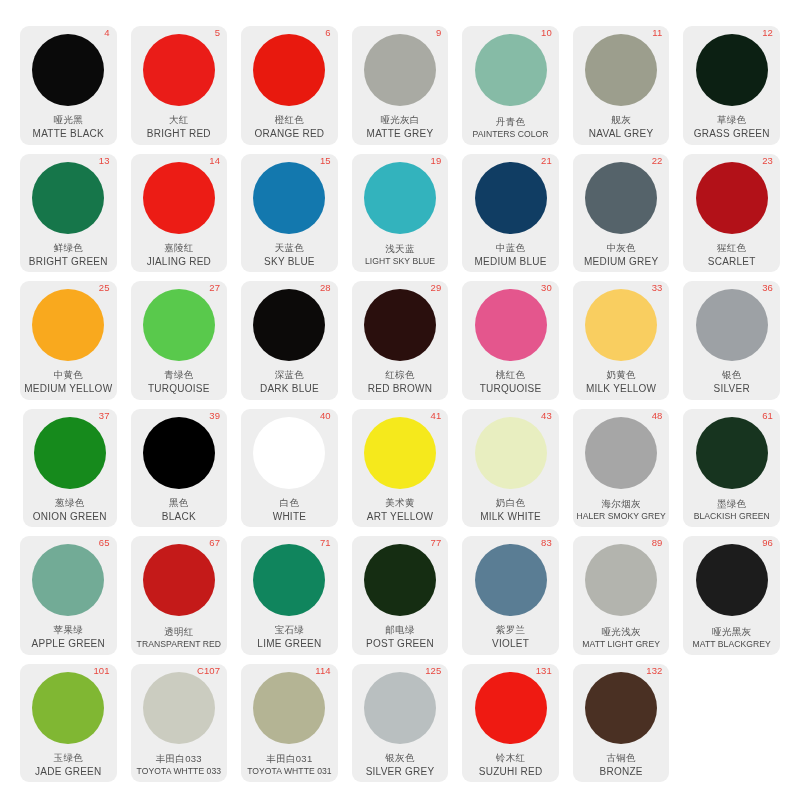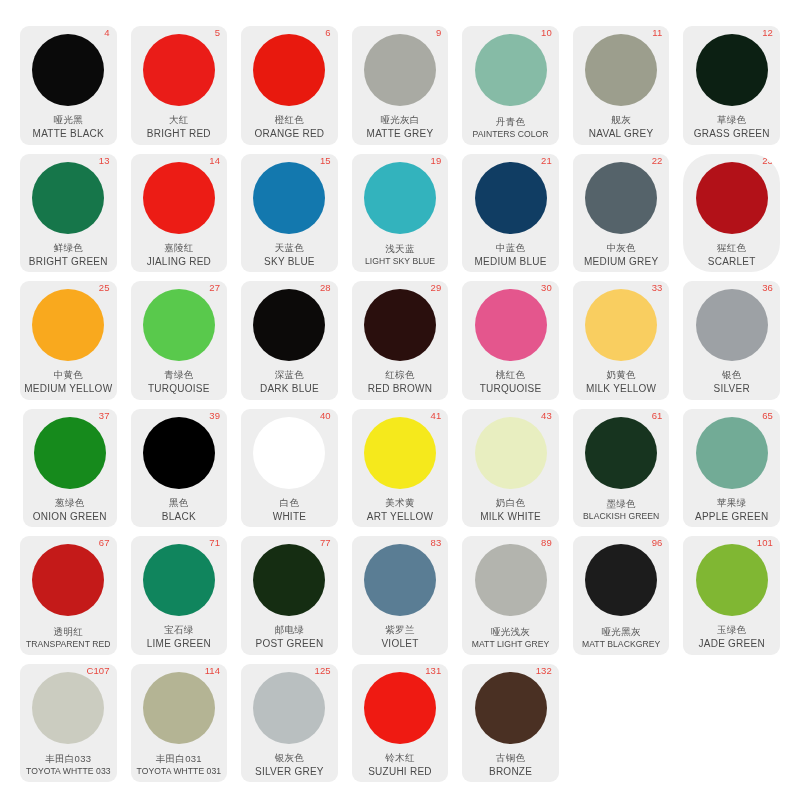--- a/index.html
+++ b/index.html
@@ -190,7 +190,7 @@
         <span class="label-en">MEDIUM GREY</span>
       </div>
     </div>
-    <div class="swatch-card" style="background: rgb(238, 238, 238); border-radius: 29px;">
+    <div class="swatch-card" style="background: rgb(238, 238, 238);">
       <span class="card-code" style="color: rgb(232, 71, 63);">23</span>
       <div class="color-dot" style="background: rgb(178, 17, 24);"></div>
       <div class="label-block">

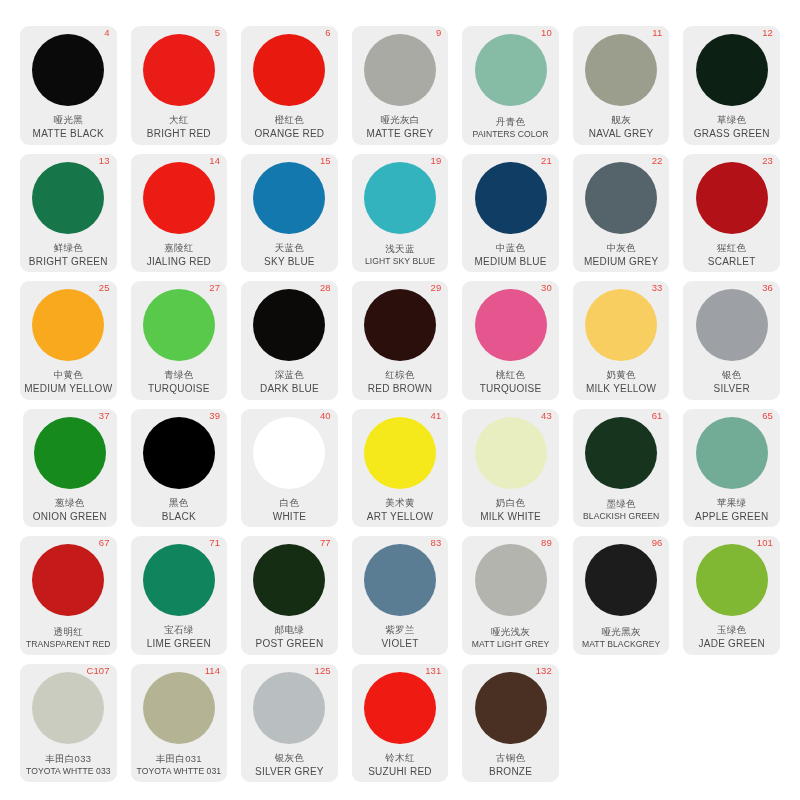--- a/index.html
+++ b/index.html
@@ -295,6 +295,14 @@
       </div>
     </div>
     <div class="swatch-card" style="background: rgb(238, 238, 238);">
+      <span class="card-code" style="color: rgb(232, 71, 63);">48</span>
+      <div class="color-dot" style="background: rgb(166, 166, 166);"></div>
+      <div class="label-block">
+        <span class="label-cn">海尔烟灰</span>
+        <span class="label-en tight">HALER SMOKY GREY</span>
+      </div>
+    </div>
+    <div class="swatch-card" style="background: rgb(238, 238, 238);">
       <span class="card-code" style="color: rgb(232, 71, 63);">61</span>
       <div class="color-dot" style="background: rgb(23, 52, 31);"></div>
       <div class="label-block">

